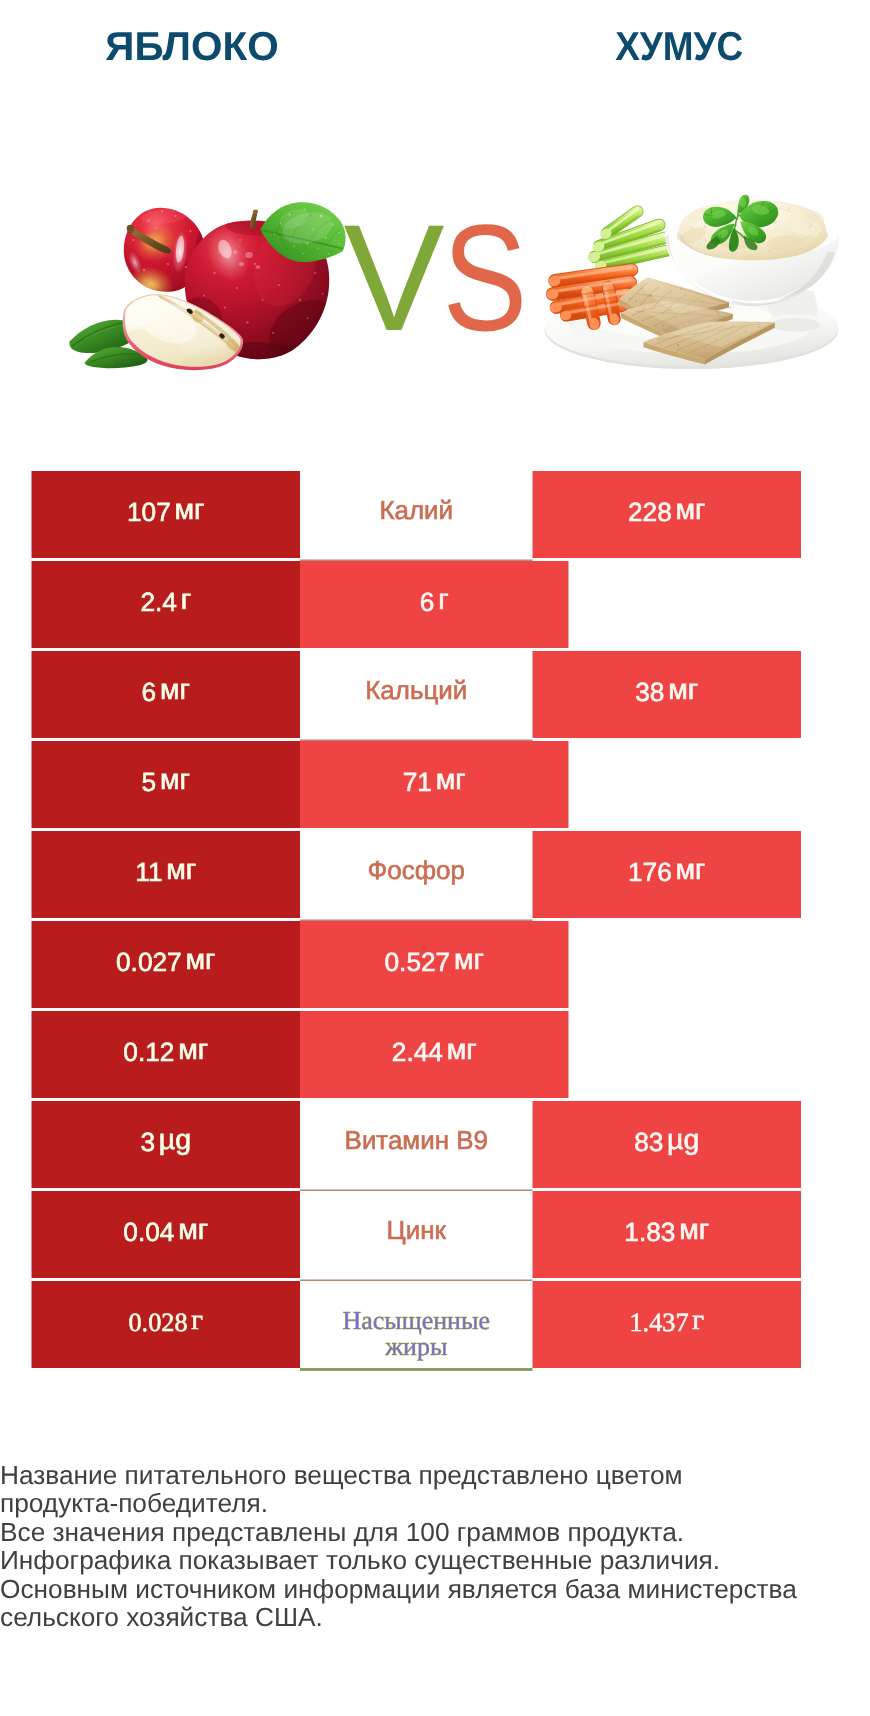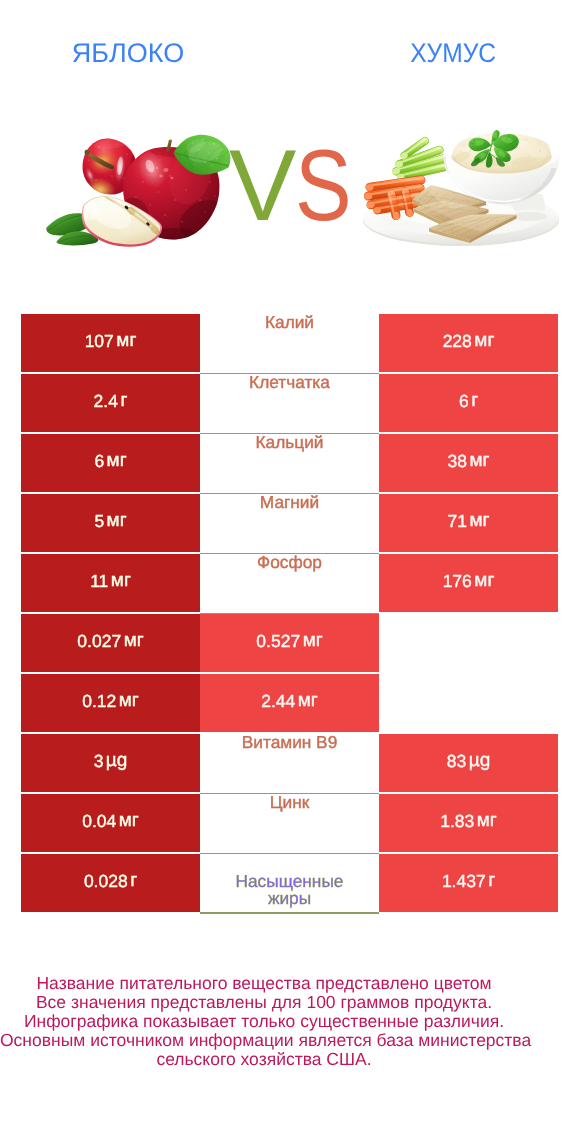--- a/index.html
+++ b/index.html
@@ -7,7 +7,7 @@
   .page{position:relative;width:580px;height:1144px;background:#fff;}
 
   
-  .title{position:absolute;top:38px;font-size:27px;font-weight:400;color:#3b82f6;white-space:nowrap;}
+  .title{position:absolute;top:16px;font-size:27px;font-weight:700;color:#0c4a6e;white-space:nowrap;}
   .title span{display:inline-block;}
   #title-left{left:0;width:256px;text-align:center;}
   #title-right{left:325px;width:256px;text-align:center;}

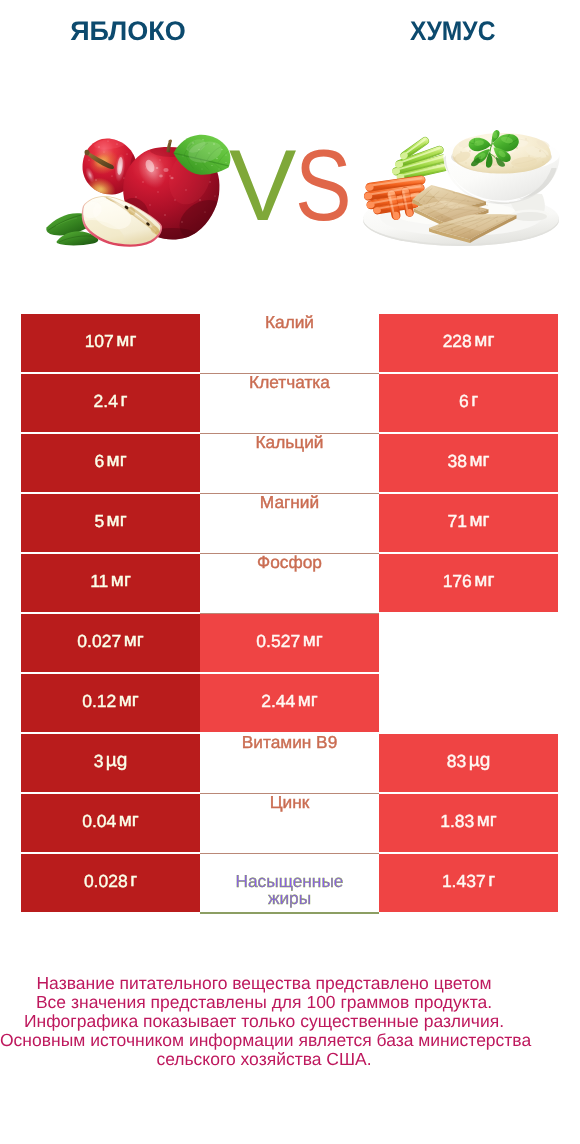--- a/index.html
+++ b/index.html
@@ -27,7 +27,7 @@
   .cell-left,.cell-right{width:179px;display:flex;align-items:center;justify-content:center;box-sizing:border-box;padding-bottom:4px;}
   .cell-left{background:#b91c1c;color:#fbffe9;}
   .cell-right{background:#ef4444;color:#fff8f3;}
-  .cell-mid{width:179px;height:60px;display:flex;justify-content:center;text-align:center;
+  .cell-mid{width:155px;height:60px;display:flex;align-items:center;justify-content:center;text-align:center;
             box-sizing:border-box;border-bottom:1px solid #BA8877;background:#fff;padding:0 22px 6px 22px;}
   .row:last-child .cell-mid{border-bottom:2px solid #8C9E63;}
   .num{font-size:17.5px;font-weight:400;letter-spacing:0;-webkit-text-stroke:0.42px currentColor;}

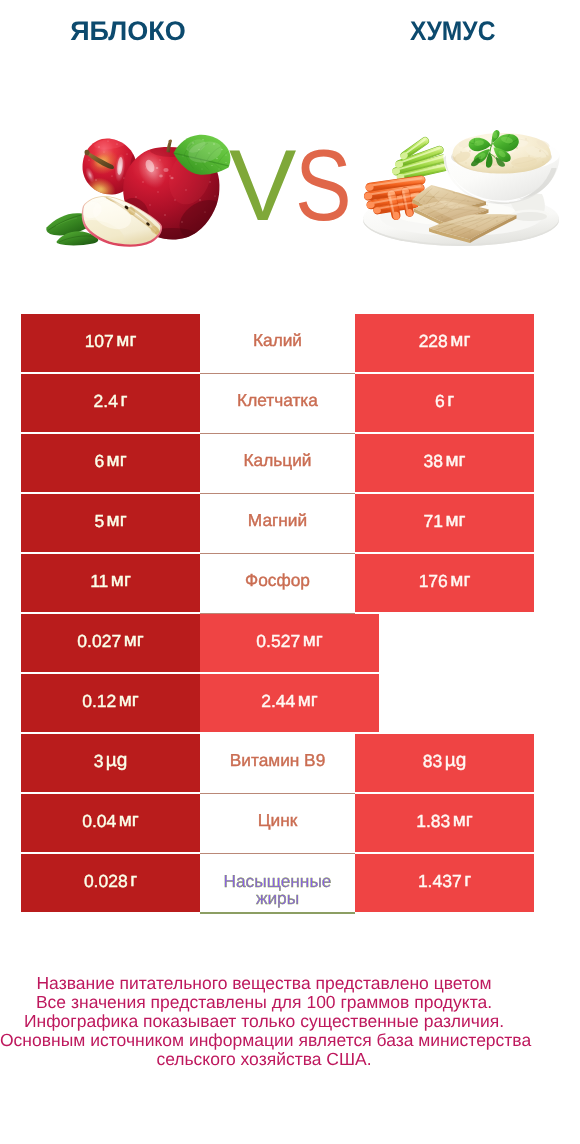--- a/index.html
+++ b/index.html
@@ -573,9 +573,6 @@
           <span class="num">2.4</span>
           <span class="unit">г</span>
         </div>
-        <div class="cell-mid">
-          <span class="label">Клетчатка</span>
-        </div>
         <div class="cell-right">
           <span class="num">6</span>
           <span class="unit">г</span>

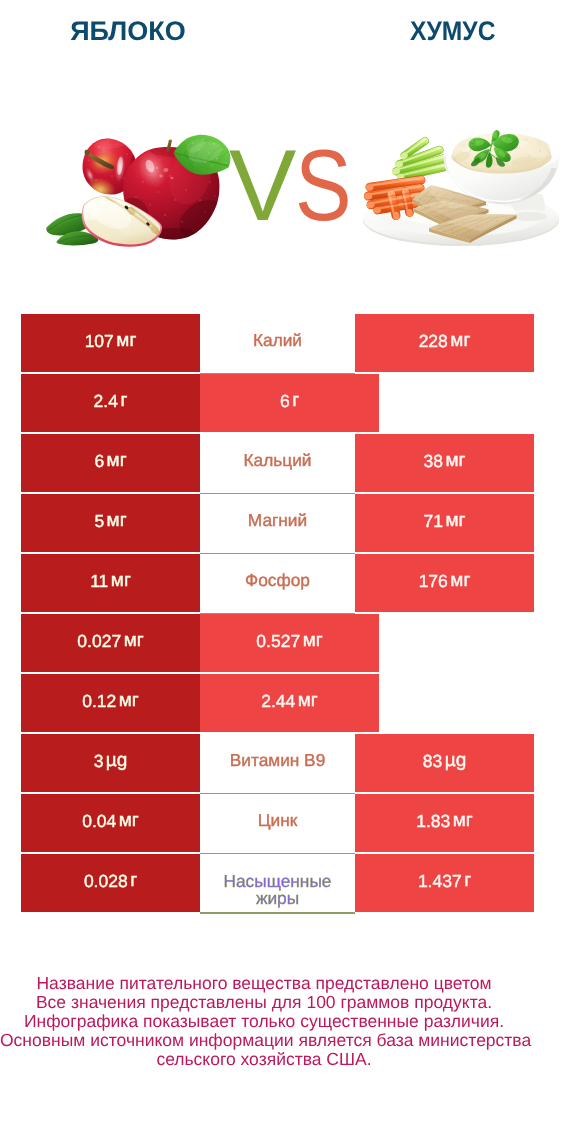--- a/index.html
+++ b/index.html
@@ -596,9 +596,6 @@
           <span class="num">5</span>
           <span class="unit">мг</span>
         </div>
-        <div class="cell-mid">
-          <span class="label">Магний</span>
-        </div>
         <div class="cell-right">
           <span class="num">71</span>
           <span class="unit">мг</span>

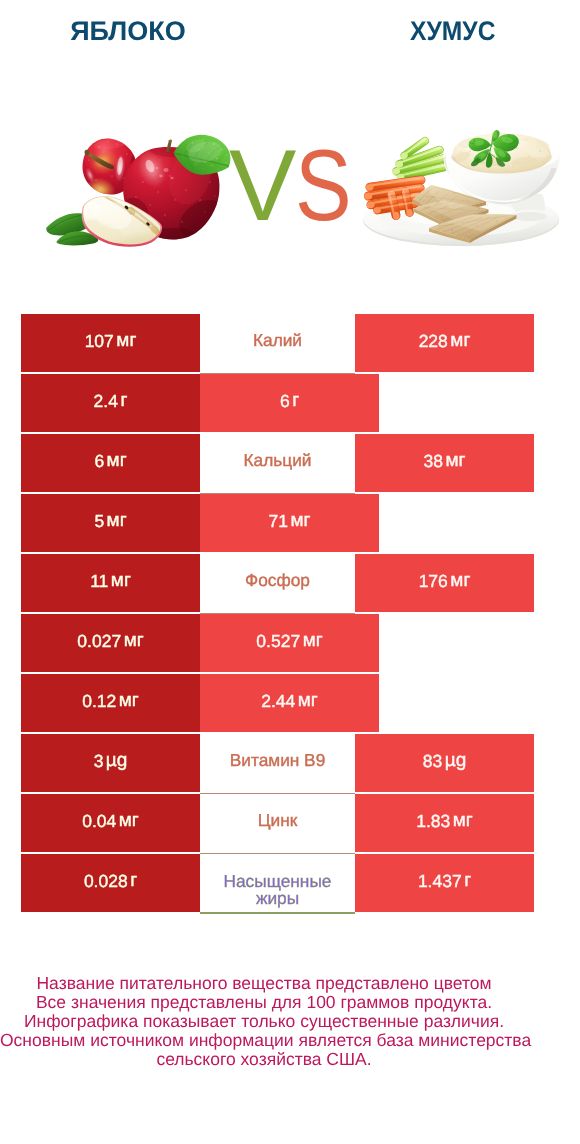--- a/index.html
+++ b/index.html
@@ -23,7 +23,7 @@
   
   .table{position:absolute;left:21px;top:314px;width:537px;}
   .row{display:flex;height:58px;margin-bottom:2px;}
-  .row:last-child{margin-bottom:0;}
+  .row:last-child{margin-bottom:0;font-family:Liberation Serif, serif;}
   .cell-left,.cell-right{width:179px;display:flex;align-items:center;justify-content:center;box-sizing:border-box;padding-bottom:4px;}
   .cell-left{background:#b91c1c;color:#fbffe9;}
   .cell-right{background:#ef4444;color:#fff8f3;}

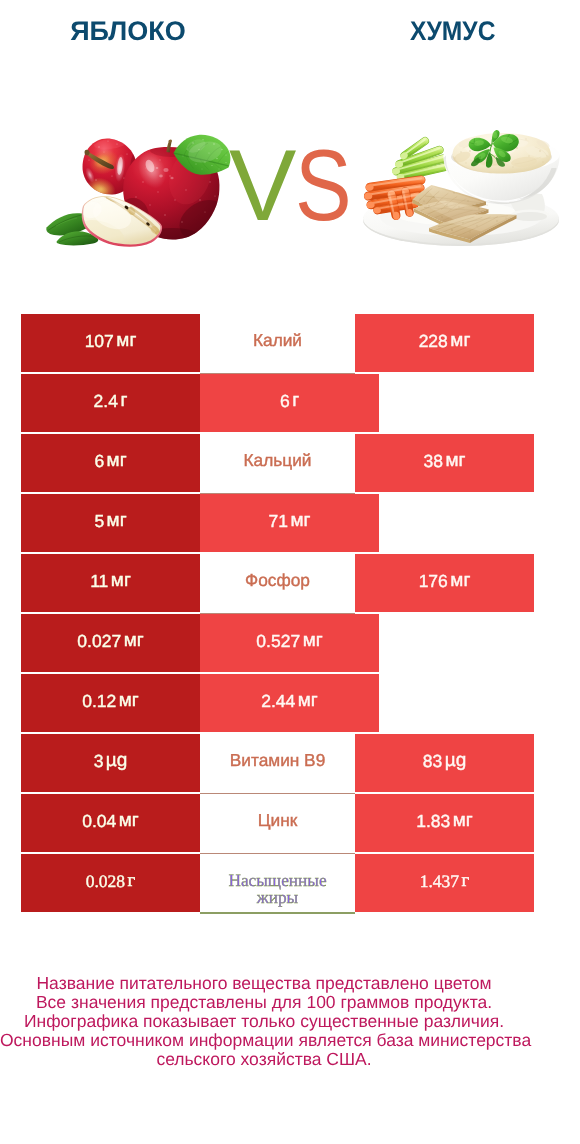--- a/index.html
+++ b/index.html
@@ -37,8 +37,8 @@
   .row:last-child .label{margin-top:19px;line-height:16.6px;}
 
   
-  .footer{position:absolute;left:0;top:974px;width:528px;text-align:center;
-          font-size:17.5px;color:#be185d;line-height:18.9px;}
+  .footer{position:absolute;left:0;top:974px;width:528px;
+          font-size:17.5px;color:#404040;line-height:18.9px;}
   .footer div{white-space:nowrap;}
 </style>
 </head>

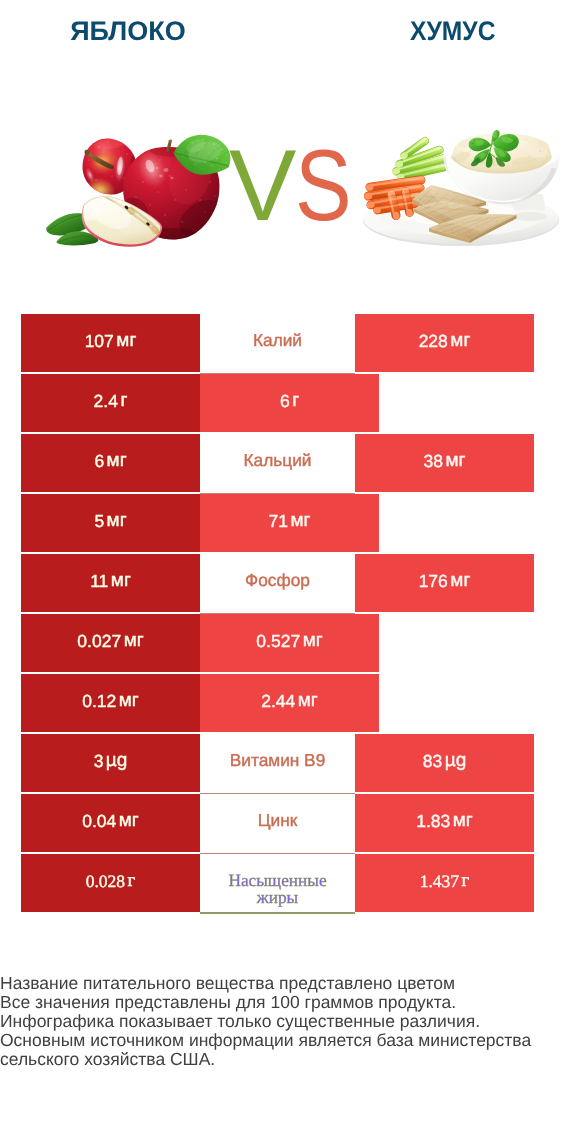--- a/index.html
+++ b/index.html
@@ -677,6 +677,7 @@
 
   <div class="footer" id="footer">
       <div>Название питательного вещества представлено цветом</div>
+      <div>продукта-победителя.</div>
       <div>Все значения представлены для 100 граммов продукта.</div>
       <div>Инфографика показывает только существенные различия.</div>
       <div>Основным источником информации является база министерства</div>

